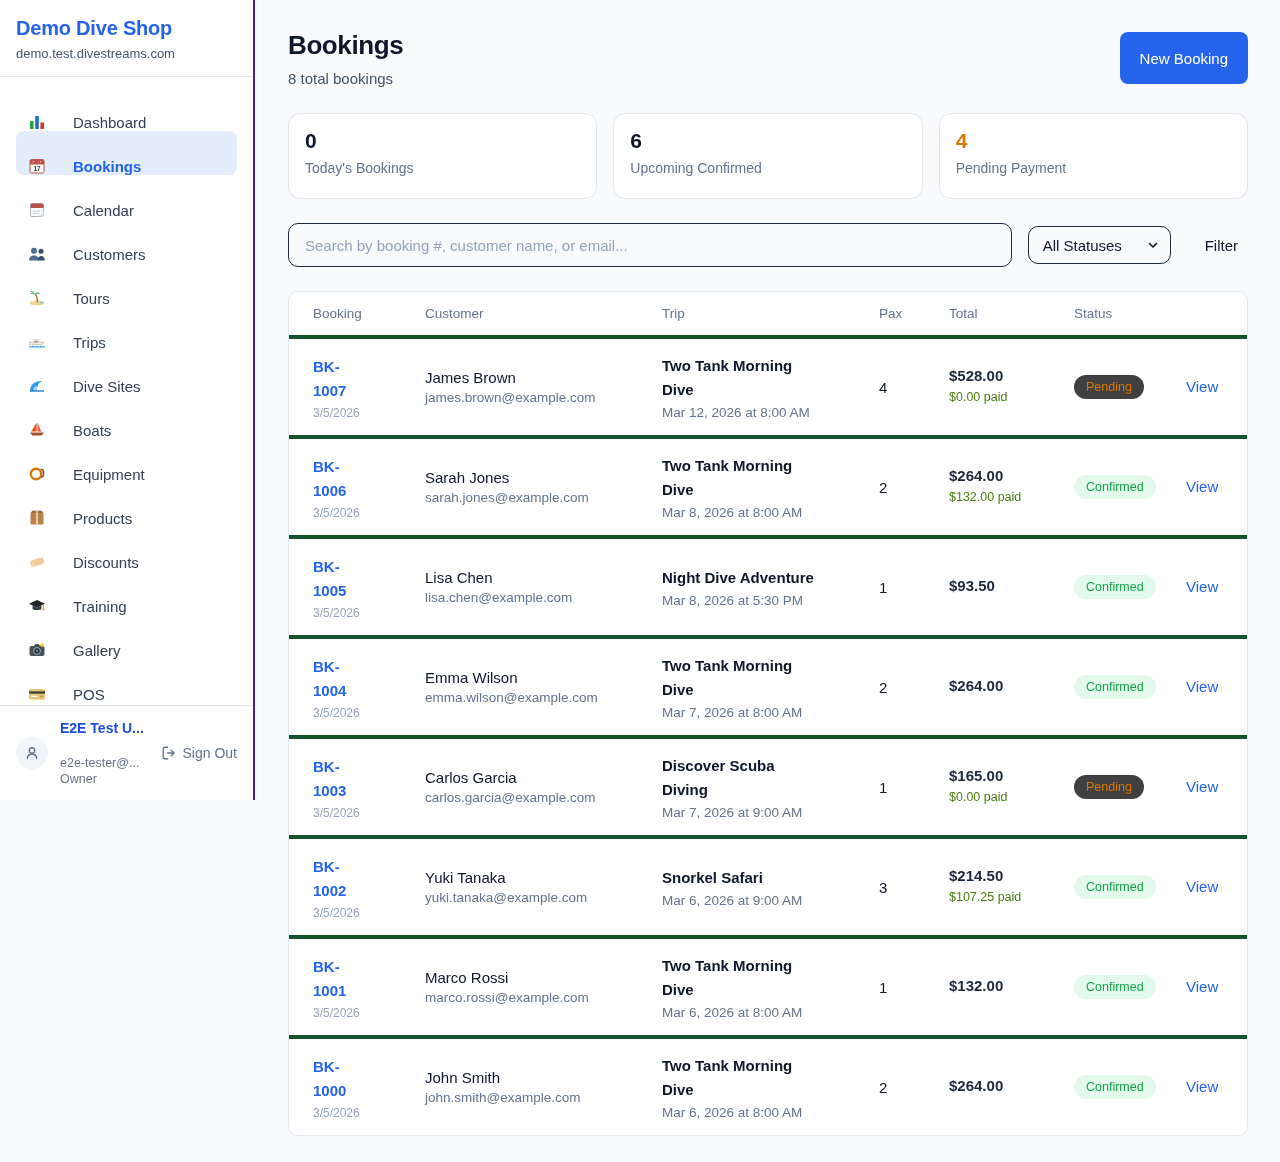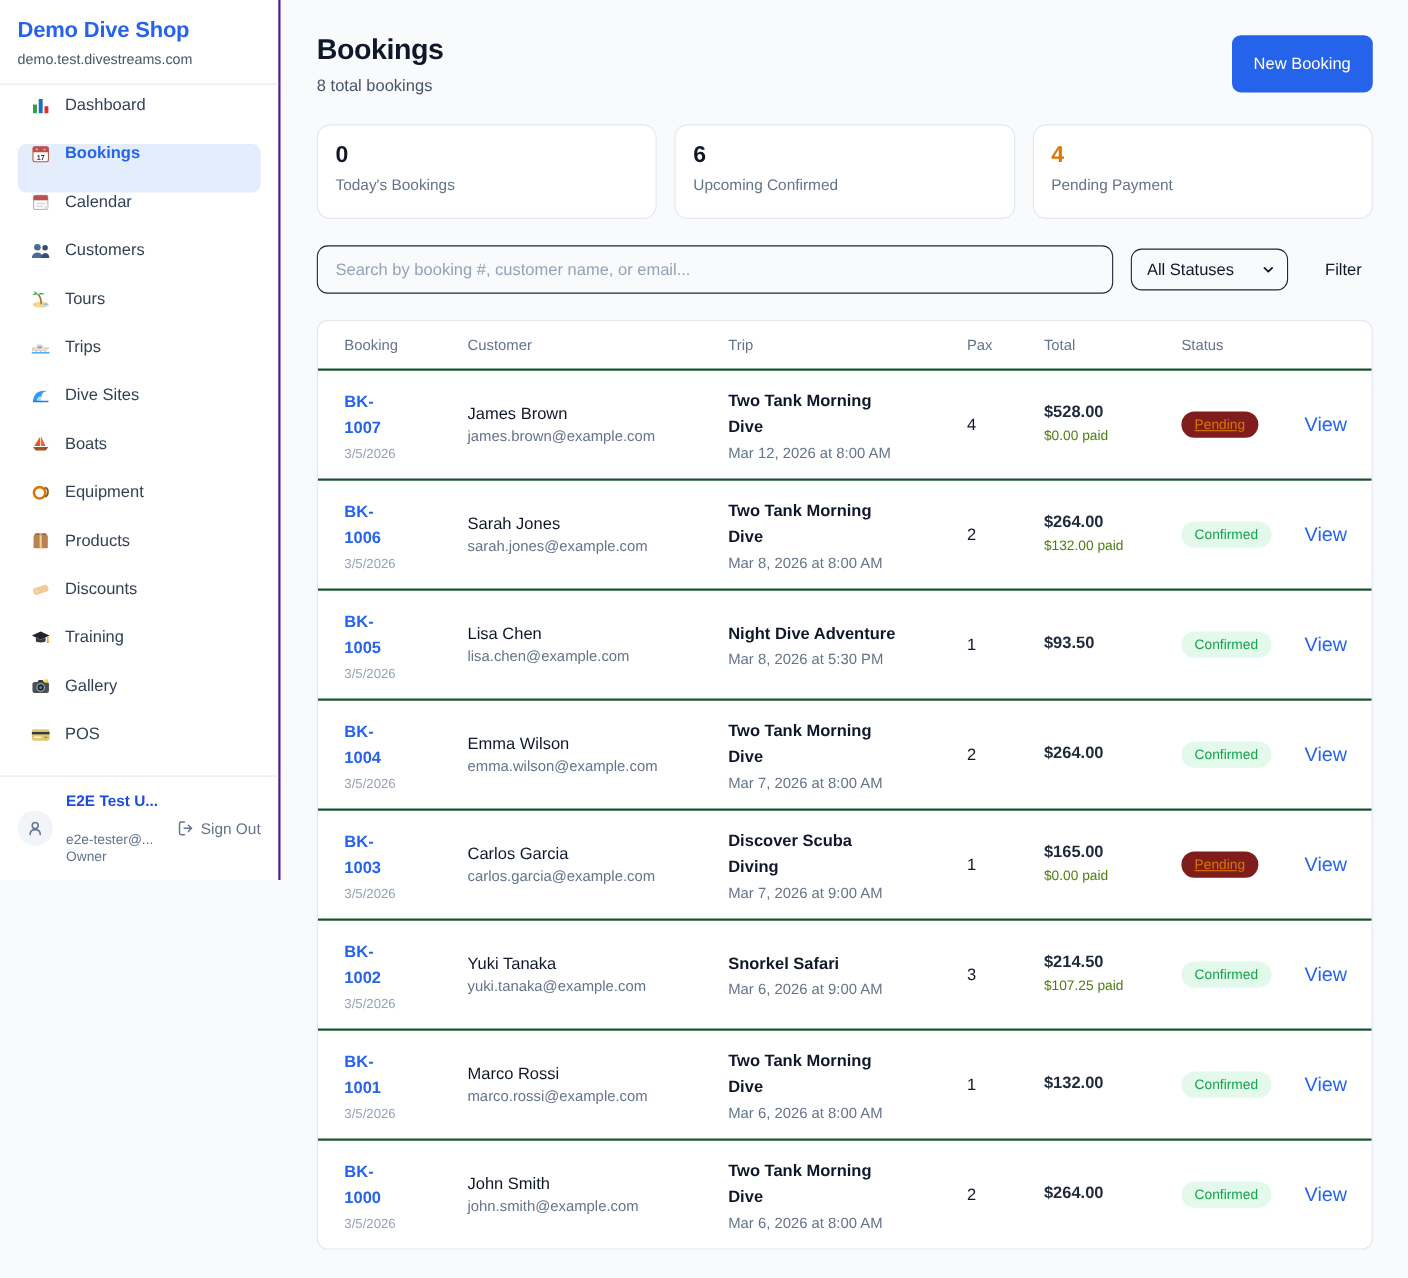--- a/index.html
+++ b/index.html
@@ -24,7 +24,7 @@
   .shop-domain { color:#475569; font-size:13px; margin-top:6px; }
   nav { padding:10px 16px 0 16px; flex:1; }
   .nav-item {
-    display:flex; align-items:flex-start; gap:13px;
+    display:flex; align-items:flex-end; gap:27px;
     height:44px; padding:0 12px; border-radius:8px;
     font-size:15px; color:#334155; cursor:pointer; white-space:nowrap;
   }

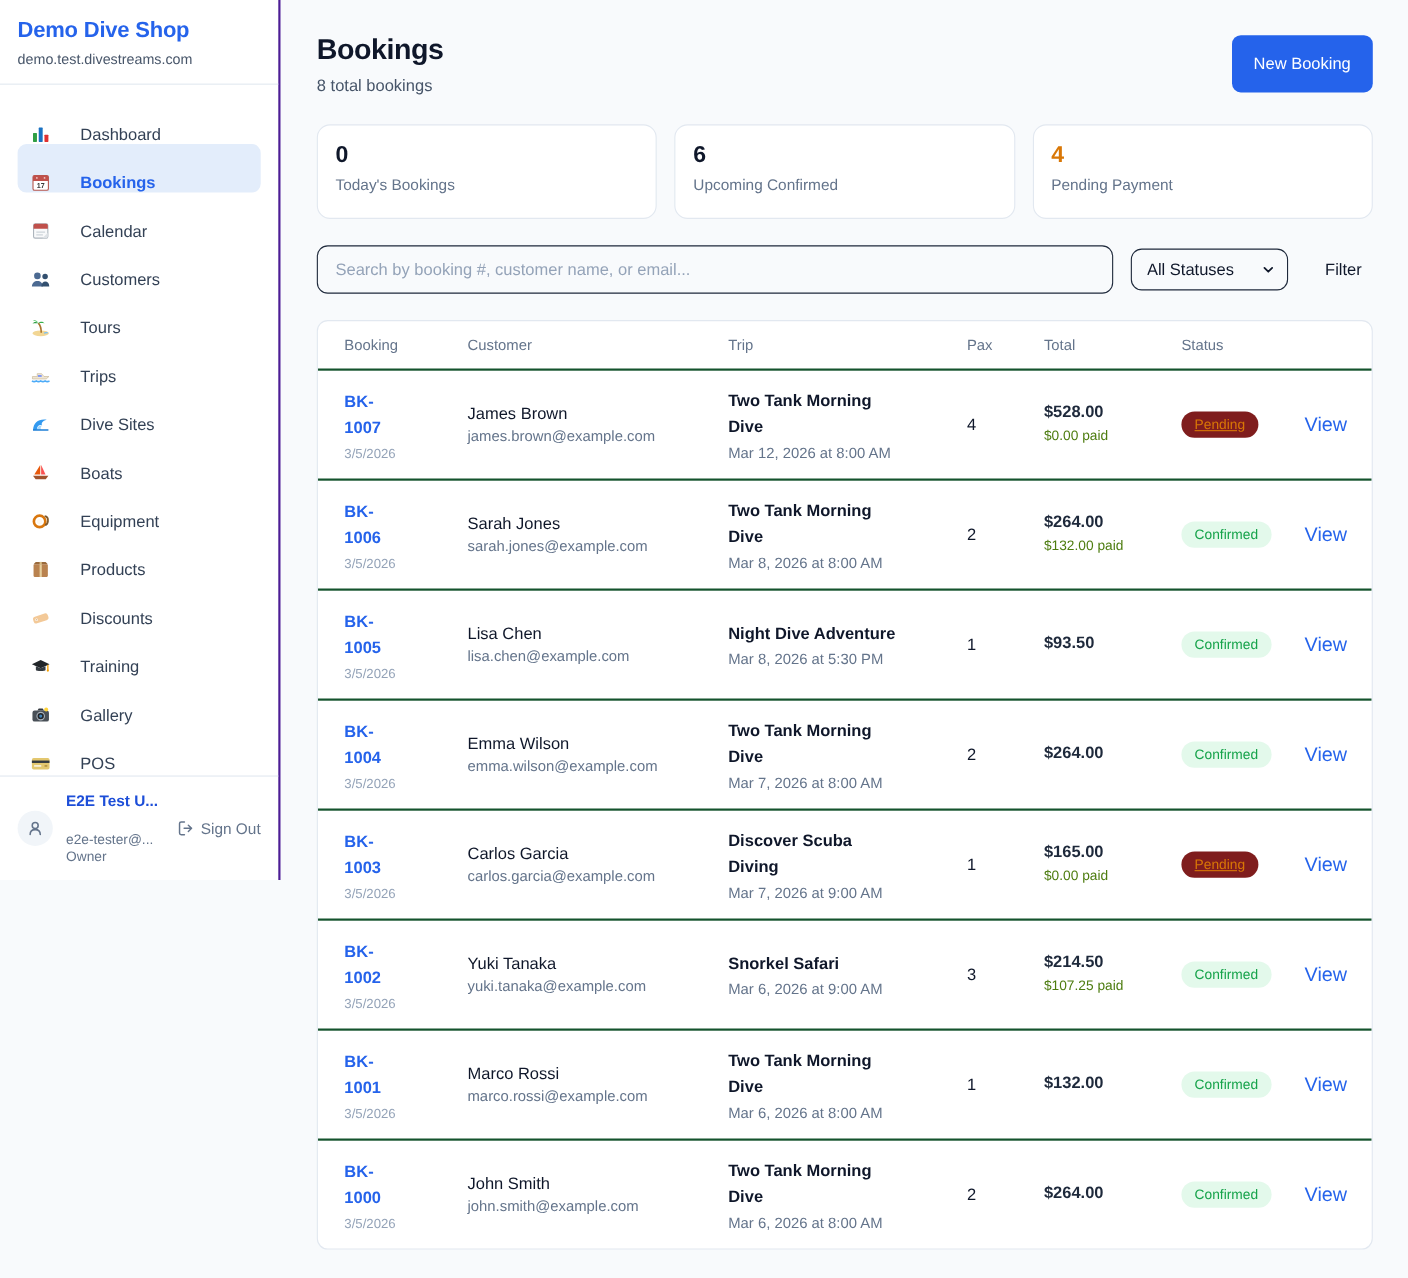--- a/index.html
+++ b/index.html
@@ -82,7 +82,7 @@
   }
   .thead { height:43px; }
   .thead > div { font-size:13.5px; font-weight:500; color:#64748b; }
-  .brow { min-height:100px; border-top:2px solid #14532d; padding-top:14px; padding-bottom:14px; }
+  .brow { min-height:100px; border-top:4px solid #14532d; padding-top:14px; padding-bottom:14px; }
   .bk-id { color:#2563eb; font-size:15px; font-weight:600; max-width:58px; line-height:1.6; cursor:pointer; overflow-wrap:break-word; display:inline-block; }
   .bk-date { font-size:12px; color:#94a3b8; margin-top:3px; }
   .c-name { font-size:15px; color:#0f172a; }

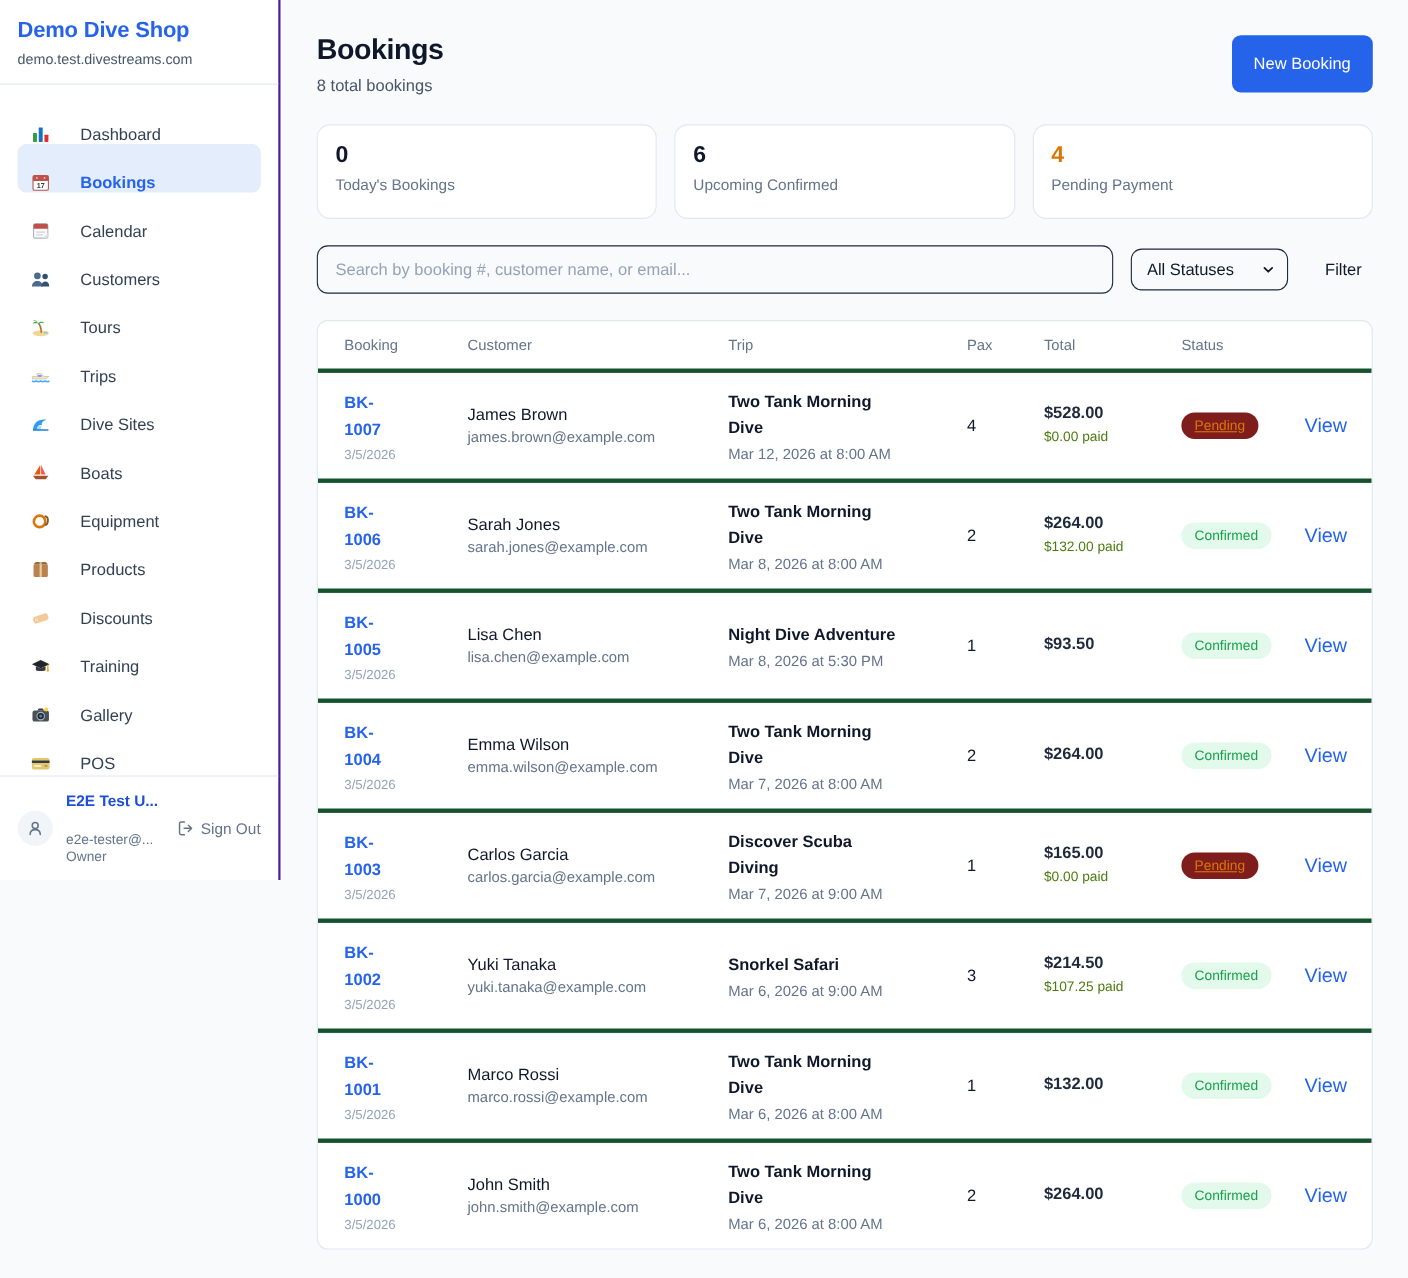--- a/index.html
+++ b/index.html
@@ -93,7 +93,7 @@
   .amt { font-size:15px; font-weight:700; color:#1e293b; }
   .paid { font-size:12.5px; color:#4d7c0f; margin-top:4px; max-width:82px; line-height:1.45; }
   .badge { display:inline-block; padding:5px 12px; border-radius:999px; font-size:12.5px; font-weight:500; }
-  .badge.pending { background:#7f1d1d; color:#d97706;text-decoration:underline; }
+  .badge.pending { background:#404040; color:#d97706; }
   .badge.confirmed { background:#e3f9eb; color:#16a34a; }
   .view { color:#2563eb; font-size:18px; font-weight:500; cursor:pointer; }
 </style>

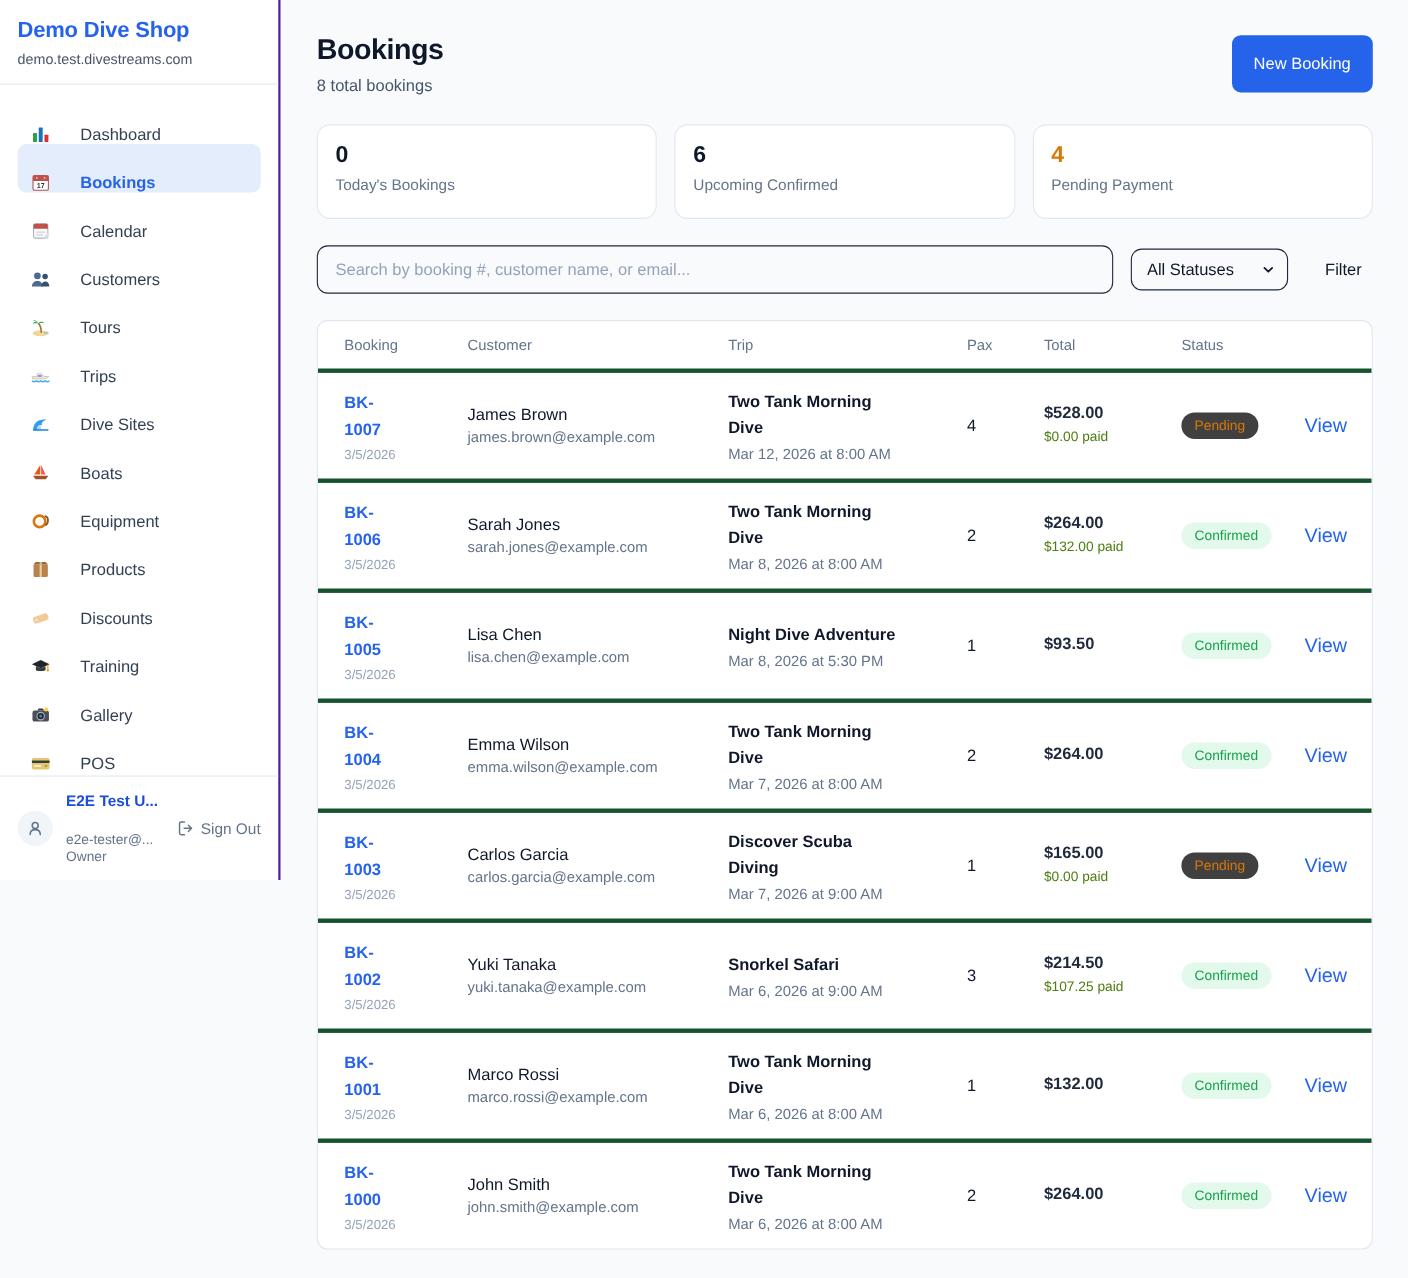--- a/index.html
+++ b/index.html
@@ -95,7 +95,7 @@
   .badge { display:inline-block; padding:5px 12px; border-radius:999px; font-size:12.5px; font-weight:500; }
   .badge.pending { background:#404040; color:#d97706; }
   .badge.confirmed { background:#e3f9eb; color:#16a34a; }
-  .view { color:#2563eb; font-size:18px; font-weight:500; cursor:pointer; }
+  .view { color:#2563eb; font-size:15px; font-weight:500; cursor:pointer; }
 </style>
 </head>
 <body>

